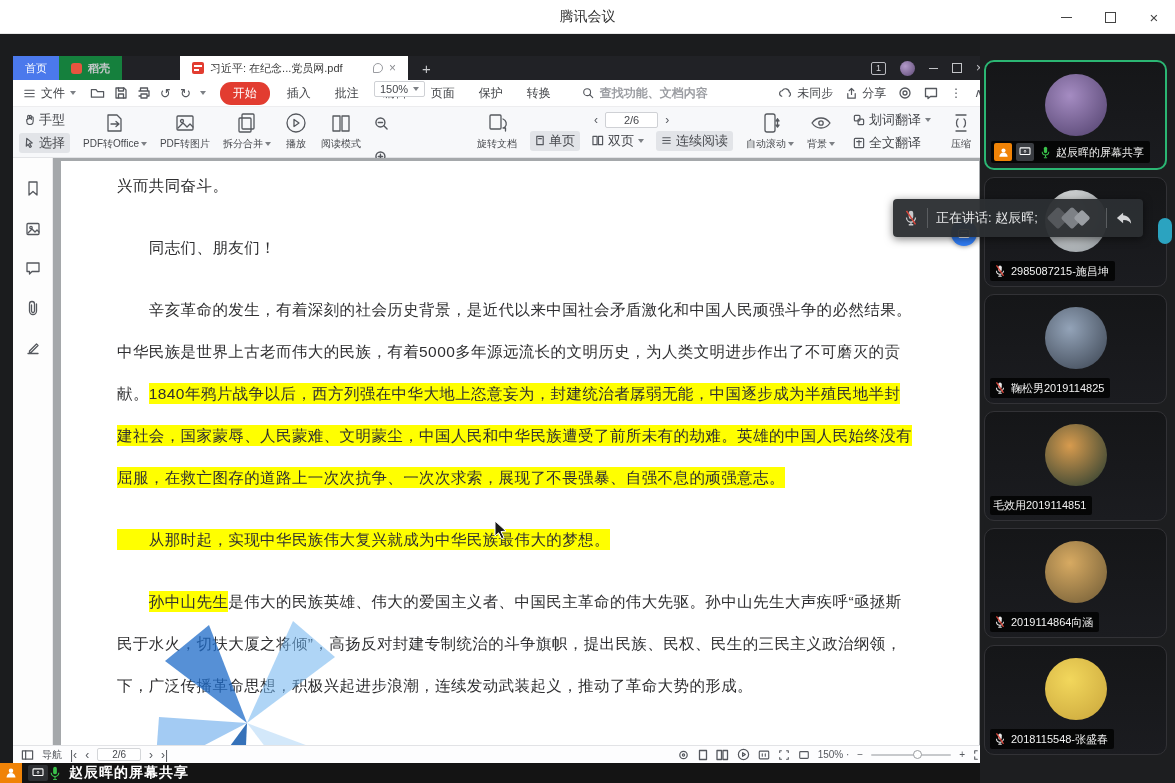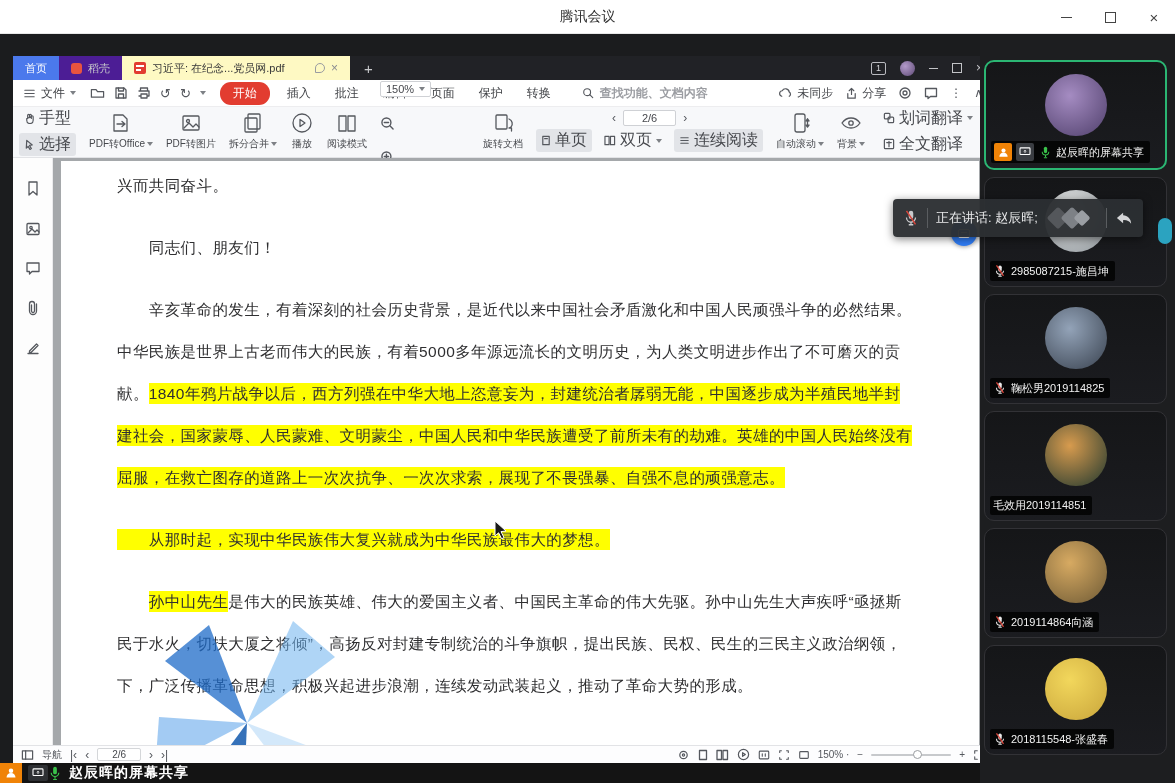--- a/index.html
+++ b/index.html
@@ -22,7 +22,7 @@
   .tabbar { position:absolute; left:0; top:0; width:100%; height:24px; background:#212226; display:flex; align-items:stretch; }
   .tab { display:flex; align-items:center; gap:6px; padding:0 12px; font-size:11px; color:#c8c9cc; }
   .tab-home { background:#4b79ec; color:#fff; width:46px; justify-content:center; }
-  .tab-docer { background:#4c1d95; }
+  .tab-docer { background:#15803d;font-weight:bold; }
   .docer-logo { width:11px; height:11px; border-radius:3px; background:#e8543f; display:inline-block; }
   .tab-doc { background:#fef9c3; color:#3a3a3a; width:228px; }
   .pdf-glyph { width:12px; height:12px; border-radius:2px; background:#e23c30; position:relative; flex:none; }

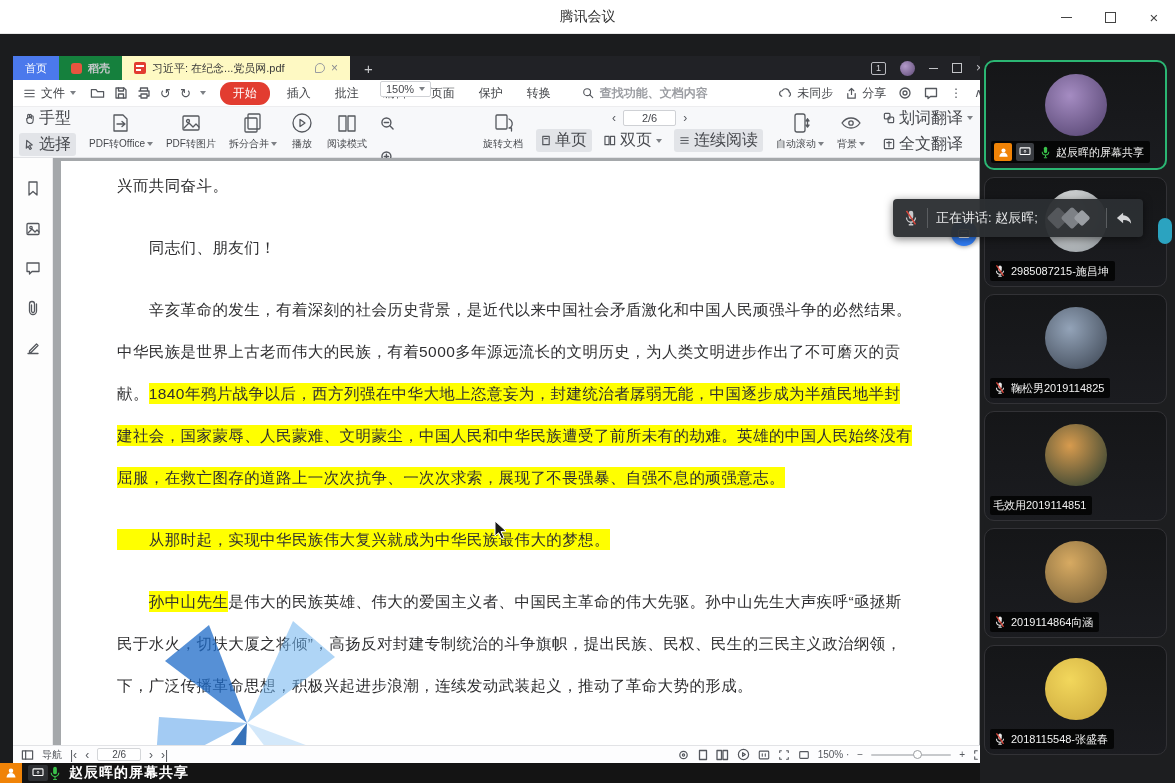--- a/index.html
+++ b/index.html
@@ -24,7 +24,7 @@
   .tab-home { background:#4b79ec; color:#fff; width:46px; justify-content:center; }
   .tab-docer { background:#15803d;font-weight:bold; }
   .docer-logo { width:11px; height:11px; border-radius:3px; background:#e8543f; display:inline-block; }
-  .tab-doc { background:#fef9c3; color:#3a3a3a; width:228px; }
+  .tab-doc { background:#ffffff; color:#3a3a3a; margin-left:58px; width:228px; }
   .pdf-glyph { width:12px; height:12px; border-radius:2px; background:#e23c30; position:relative; flex:none; }
   .pdf-glyph::before { content:""; position:absolute; left:2px; top:3px; width:8px; height:2px; background:#fff; }
   .pdf-glyph::after { content:""; position:absolute; left:2px; top:7px; width:5px; height:2px; background:#fff; }

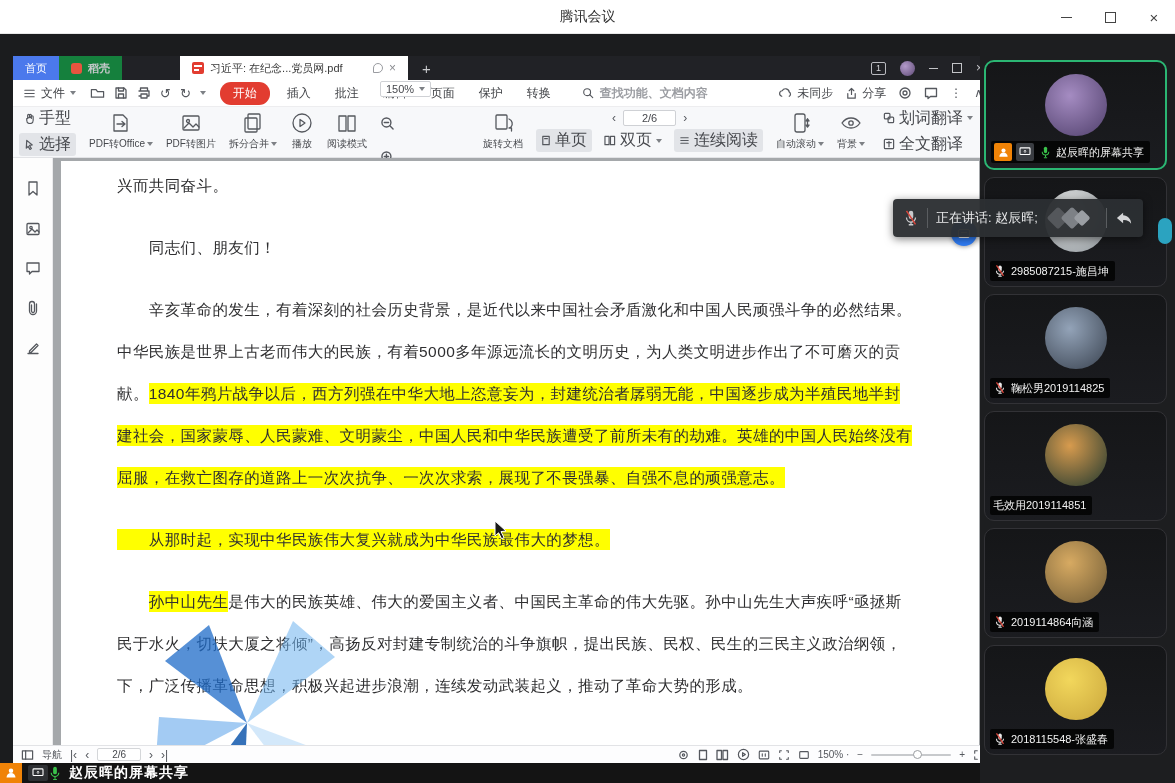--- a/index.html
+++ b/index.html
@@ -54,7 +54,7 @@
   .tcol { display:flex; flex-direction:column; align-items:center; justify-content:center; gap:2px; font-size:10px; color:#46484d; }
   .tcol .lbl { display:flex; align-items:center; gap:2px; white-space:nowrap; }
   .stacked { display:flex; flex-direction:column; gap:3px; }
-  .minibtn { display:flex; align-items:center; gap:4px; font-size:16px; color:#46484d; padding:1px 5px; border-radius:3px; white-space:nowrap; }
+  .minibtn { display:flex; align-items:center; gap:4px; font-size:13px; color:#46484d; padding:1px 5px; border-radius:3px; white-space:nowrap; }
   .minibtn.sel { background:#e2e4e8; }
   .zoombox { display:flex; align-items:flex-start; gap:19px;flex-direction:column; }
   .zoomfield { border:1px solid #cfd1d5; background:#fff; border-radius:2px; font-size:11px; color:#46484d; padding:1px 5px; display:flex; align-items:center; gap:5px; }

